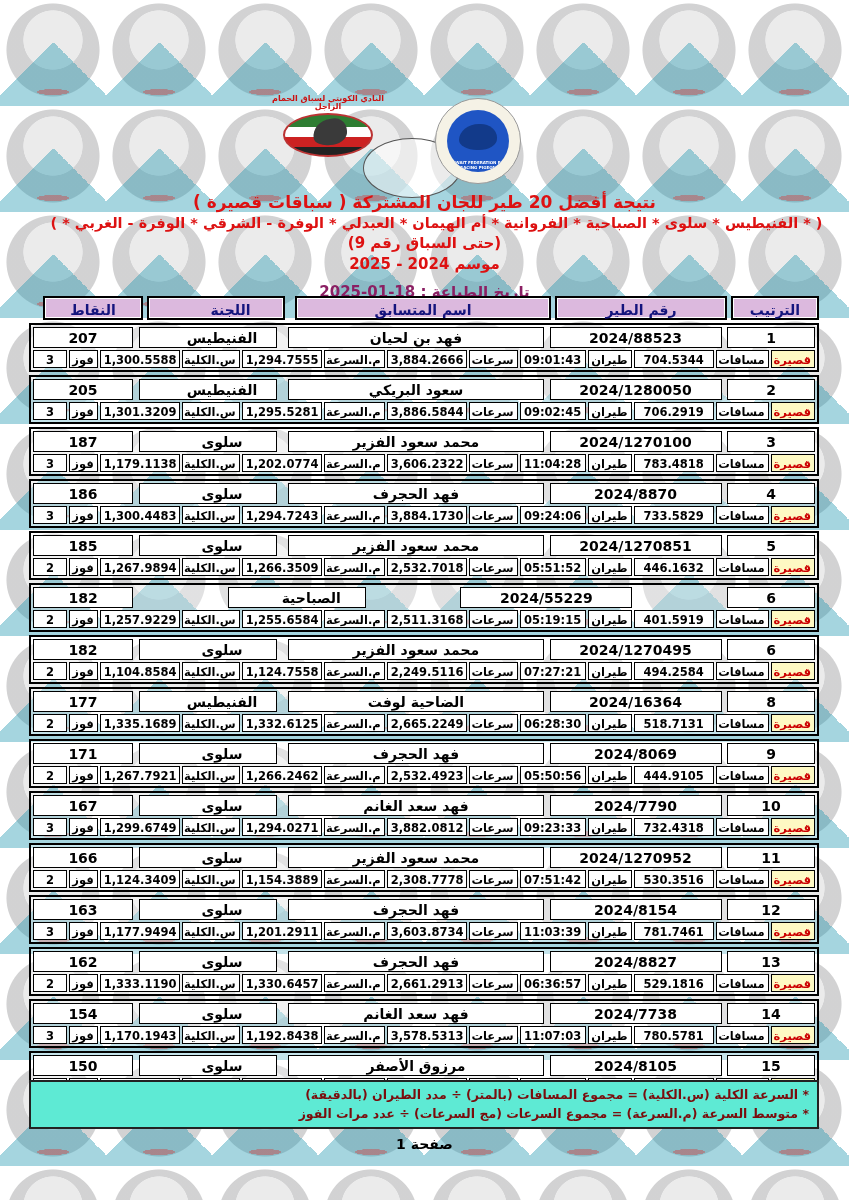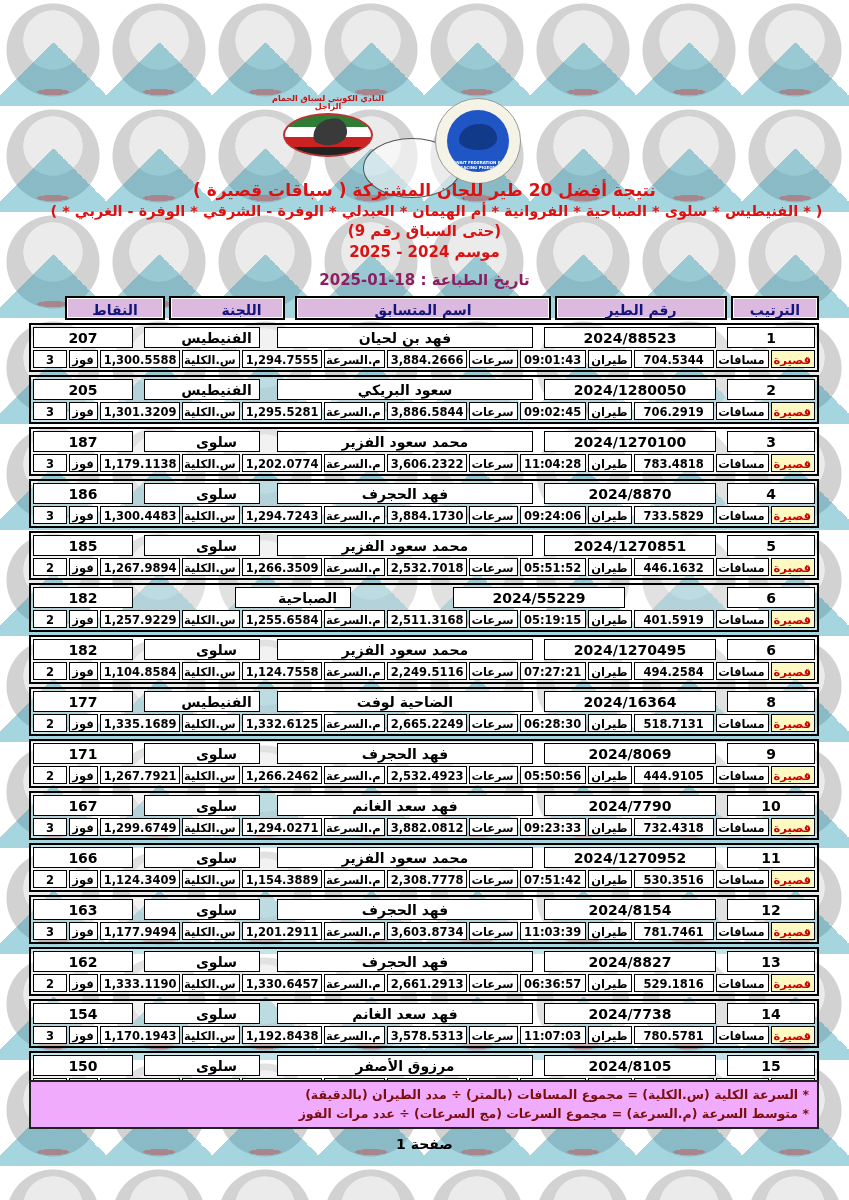--- a/index.html
+++ b/index.html
@@ -39,7 +39,7 @@
   .fed-txt{position:absolute;left:0;right:0;bottom:2px;color:#fff;font-size:4px;text-align:center;font-weight:bold;}
   .half-ellipse{position:absolute;top:138px;right:388px;width:96px;height:58px;border:1px solid #555;
     border-radius:50%;background:rgba(255,255,255,.55);z-index:-1;}
-  .titles{position:absolute;top:178px;left:0;right:0;text-align:center;}
+  .titles{position:absolute;top:190px;left:0;right:0;text-align:center;}
   .t-red{color:#dd1111;font-weight:bold;}
   .t1{font-size:17px;margin:2px 0;}
   .t2{font-size:14.5px;margin:3px 0;padding-left:24px;}

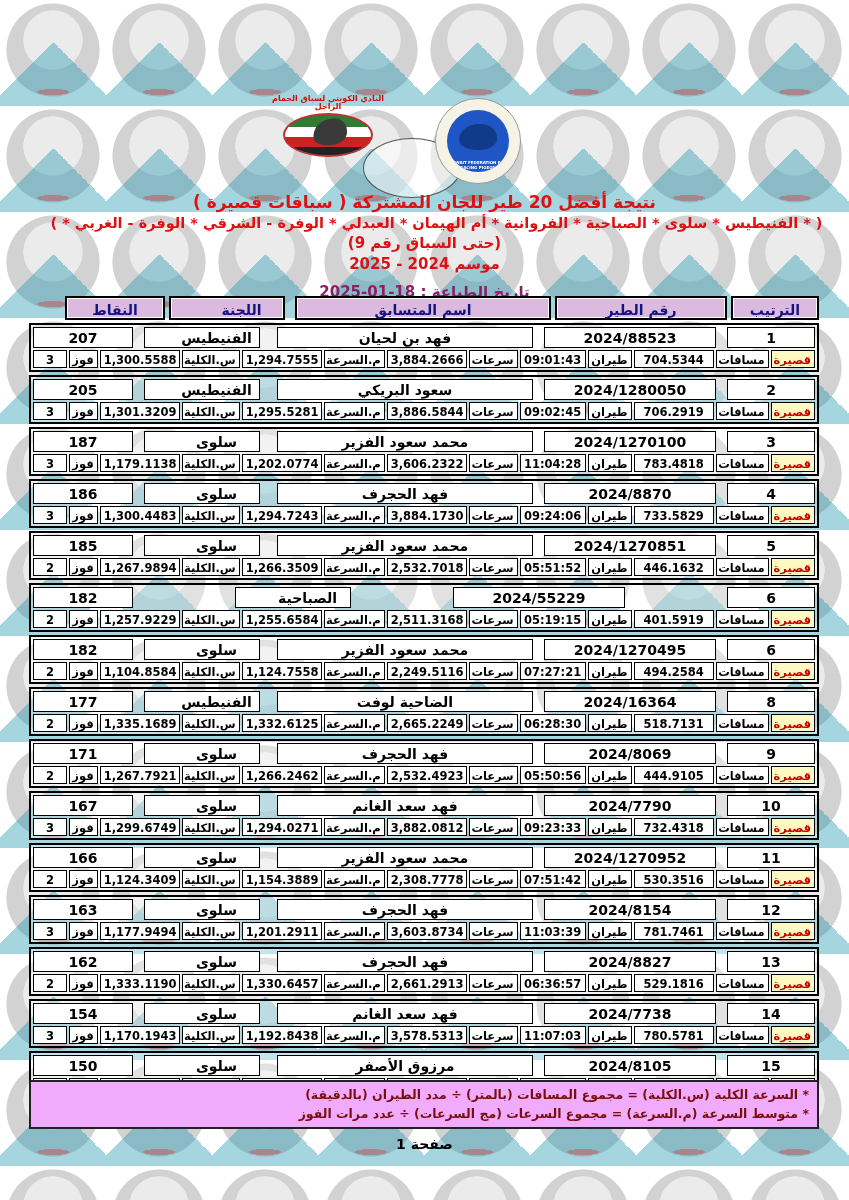--- a/index.html
+++ b/index.html
@@ -54,7 +54,7 @@
     background:#dcb9de;border:2px solid #000;box-shadow:0 0 0 1px #fff inset;
     color:#14147d;font-weight:bold;font-size:14px;text-align:center;
     height:24px;line-height:24px;box-sizing:border-box;}
-  .c-rank{width:88px;} .c-bird{width:172px;} .c-name{width:256px;margin-left:6px;} .c-comm{width:116px;padding-left:29px;} .c-pts{width:100px;}
+  .c-rank{width:88px;} .c-bird{width:172px;} .c-name{width:256px;margin-left:6px;} .c-comm{width:138px;padding-left:29px;} .c-pts{width:100px;}
   .row{border:2px solid #000;background:rgba(255,255,255,.35);padding:2px;margin-bottom:3px;}
   .r1{display:flex;gap:4px;justify-content:space-between;}
   .r1 .cell{background:#fff;border:1px solid #000;font-weight:bold;font-size:14px;color:#000;

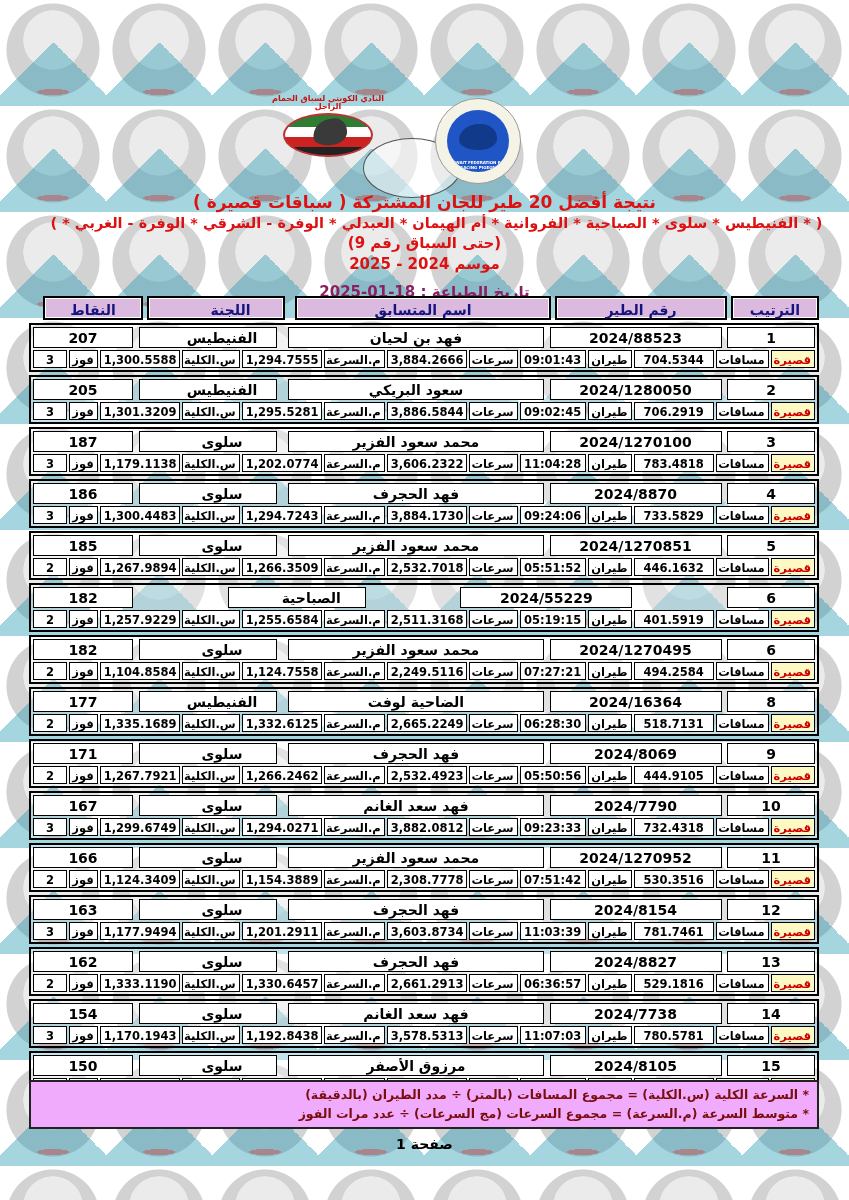--- a/index.html
+++ b/index.html
@@ -72,7 +72,7 @@
 
   
   .footnote{position:absolute;top:1080px;right:30px;width:790px;box-sizing:border-box;
-    border:2px solid #222;background:#f0abfc;padding:3px 8px;}
+    border:2px solid #222;background:#5eead4;padding:3px 8px;}
   .footnote div{color:#7a0d0d;font-weight:bold;font-size:12.5px;line-height:1.55;text-align:right;}
   .pageno{position:absolute;top:1136px;left:0;right:0;text-align:center;
     font-weight:bold;font-size:14px;color:#000;}

